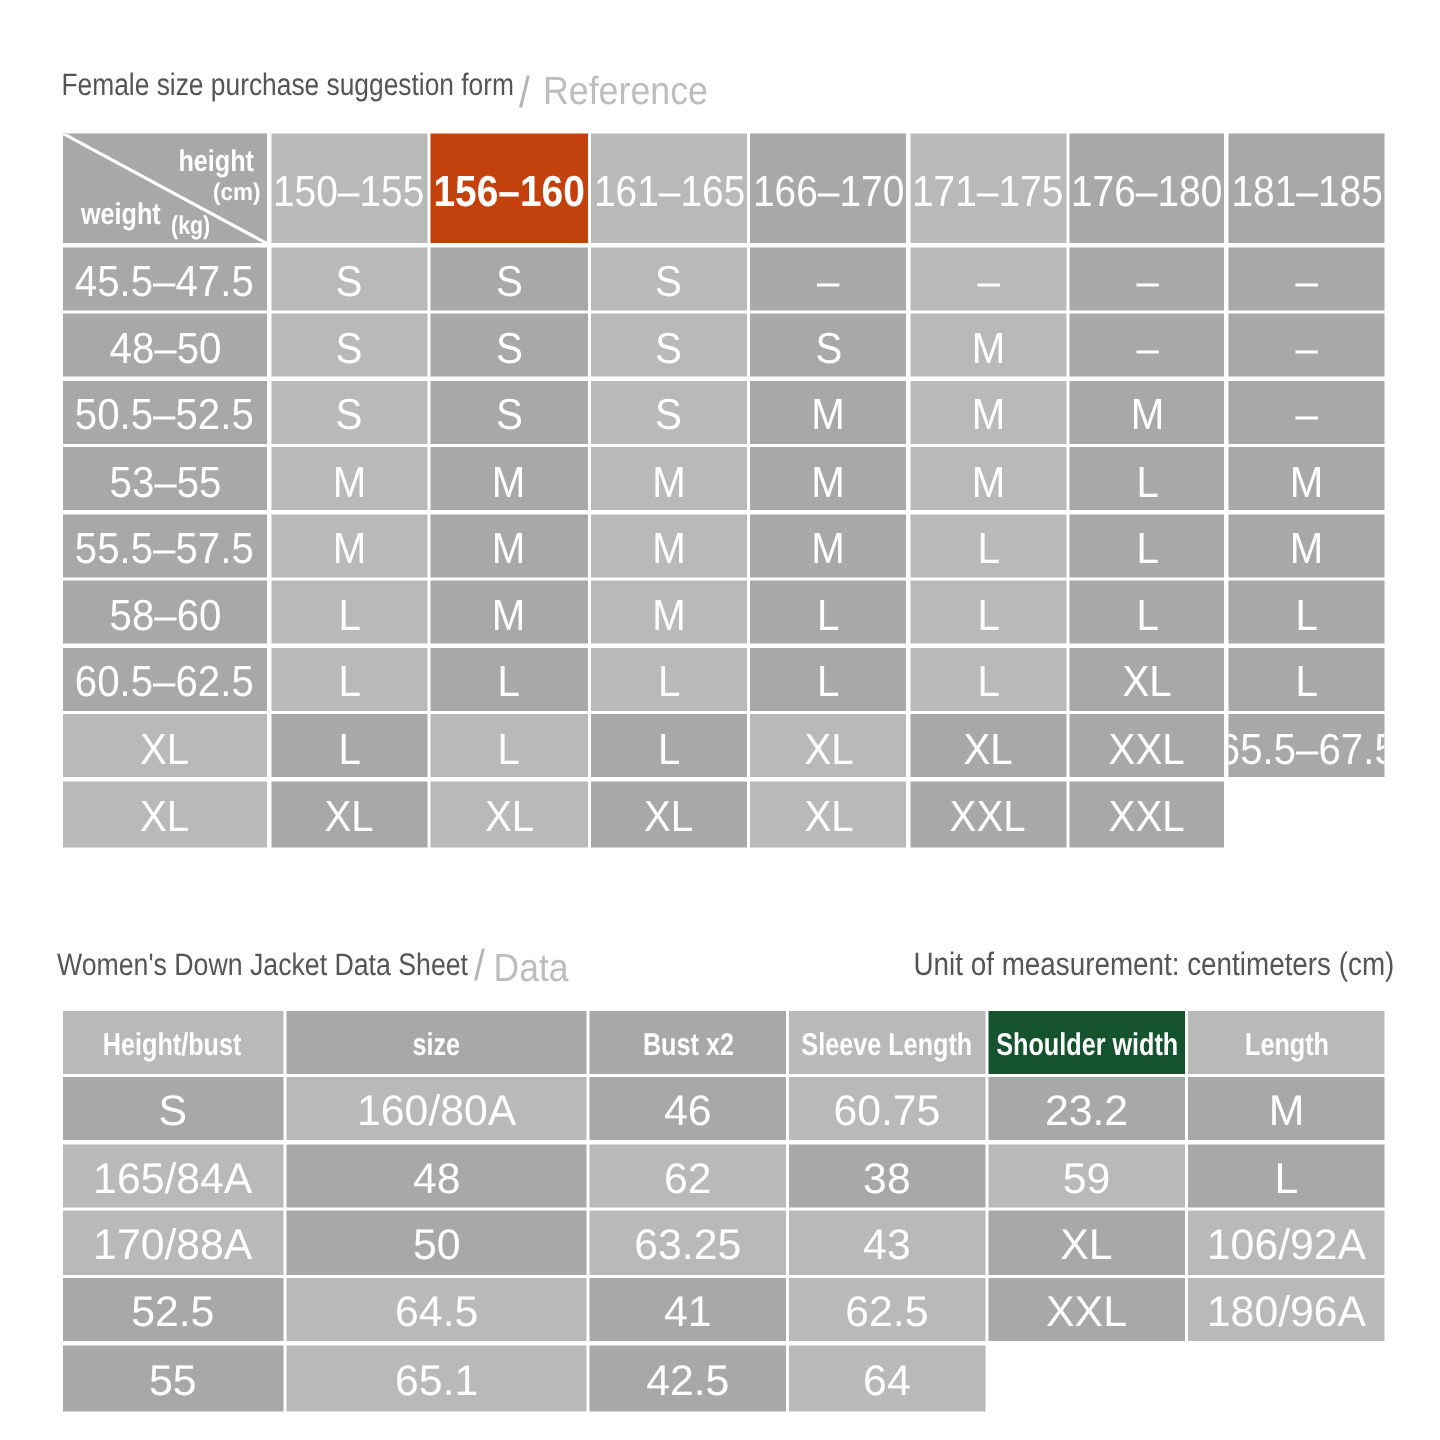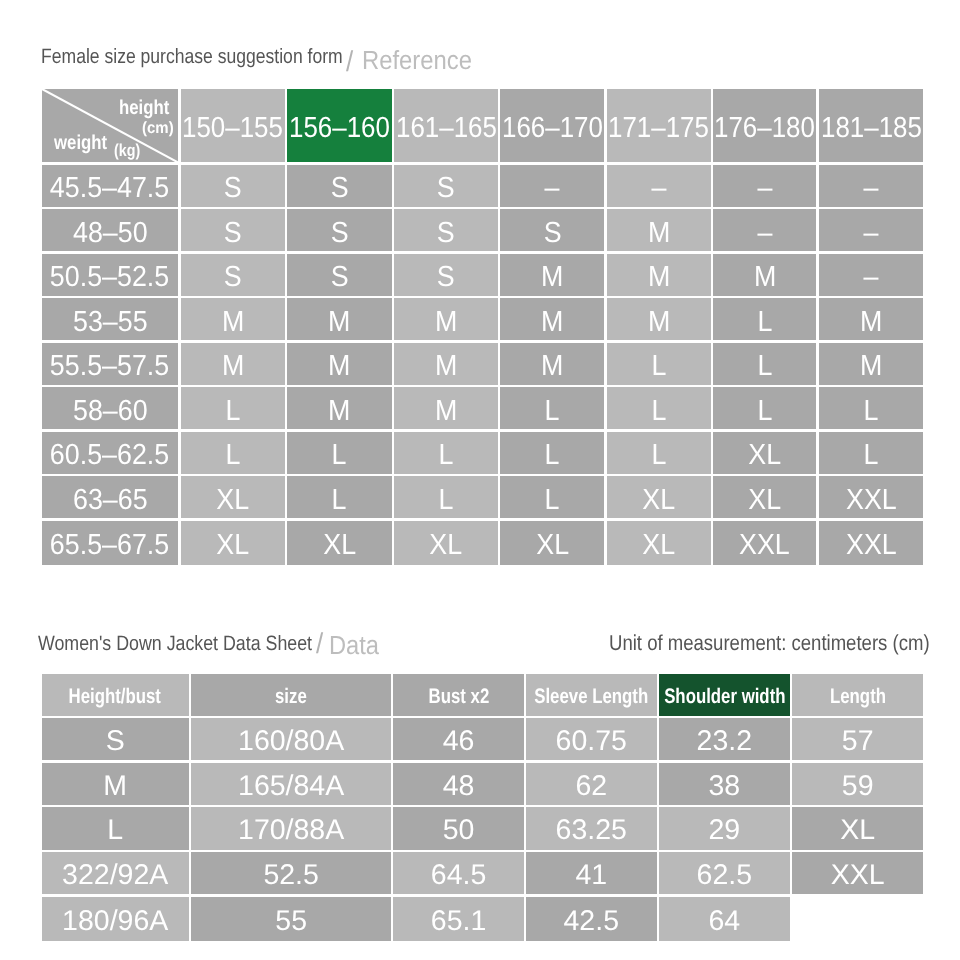--- a/index.html
+++ b/index.html
@@ -77,7 +77,7 @@
       <div class="cell hdr" style="background: rgb(185, 185, 185);">
         <i>150–155</i>
       </div>
-      <div class="cell hdr" style="background: #15803d;">
+      <div class="cell hdr" style="background: #c2410c; font-weight: bold;">
         <i>156–160</i>
       </div>
       <div class="cell hdr" style="background: rgb(185, 185, 185);">

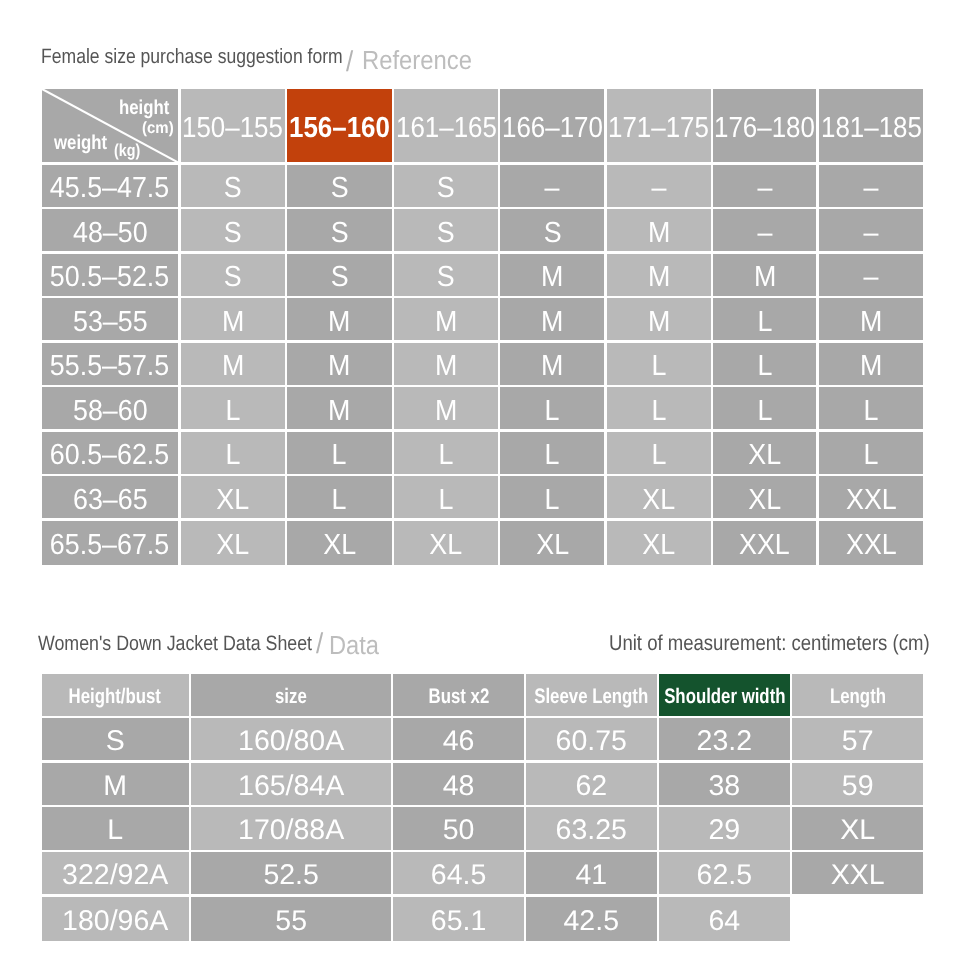--- a/index.html
+++ b/index.html
@@ -263,9 +263,6 @@
       <div class="cell" style="background: rgb(168, 168, 168);">
         <i>L</i>
       </div>
-      <div class="cell" style="background: rgb(168, 168, 168);">
-        <i>63–65</i>
-      </div>
       <div class="cell" style="background: rgb(185, 185, 185);">
         <i>XL</i>
       </div>

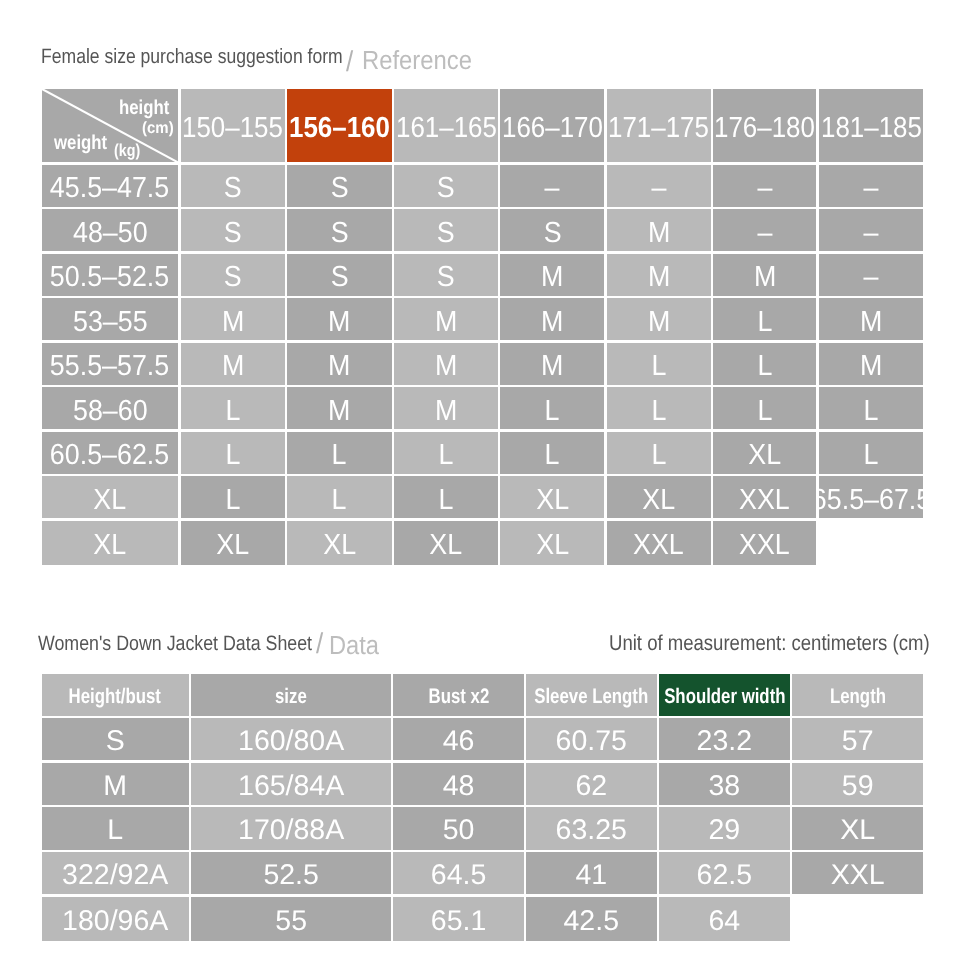--- a/index.html
+++ b/index.html
@@ -352,9 +352,6 @@
       <div class="cell" style="background: rgb(168, 168, 168);">
         <i>23.2</i>
       </div>
-      <div class="cell" style="background: rgb(185, 185, 185);">
-        <i>57</i>
-      </div>
       <div class="cell" style="background: rgb(168, 168, 168);">
         <i>M</i>
       </div>

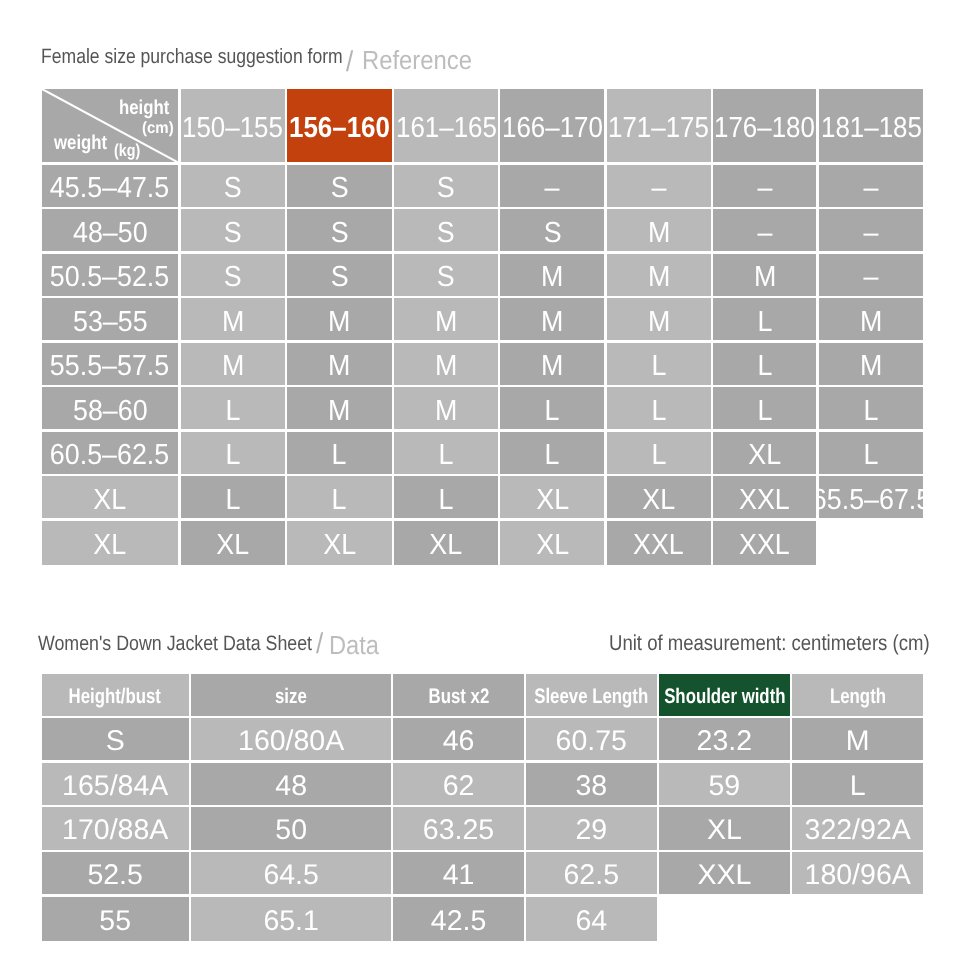--- a/index.html
+++ b/index.html
@@ -383,7 +383,7 @@
         <i>63.25</i>
       </div>
       <div class="cell" style="background: rgb(185, 185, 185);">
-        <i>29</i>
+        <i>43</i>
       </div>
       <div class="cell" style="background: rgb(168, 168, 168);">
         <i>XL</i>

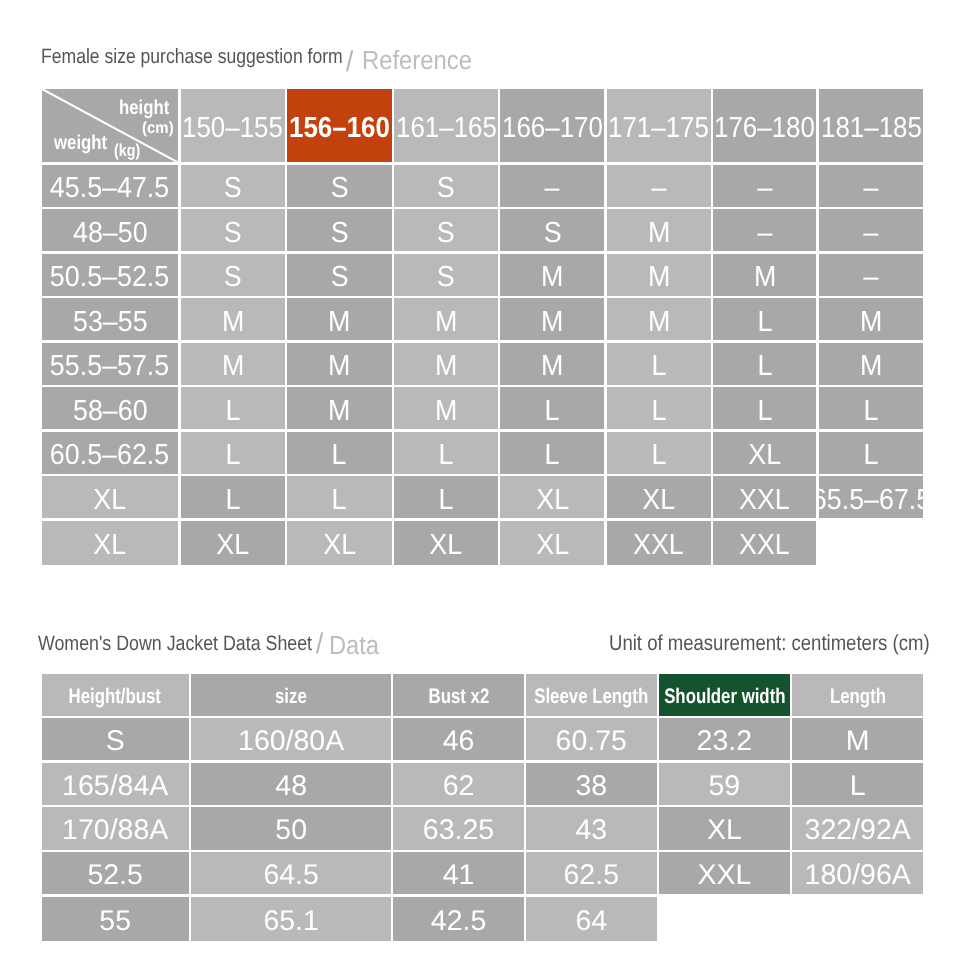--- a/index.html
+++ b/index.html
@@ -389,7 +389,7 @@
         <i>XL</i>
       </div>
       <div class="cell" style="background: rgb(185, 185, 185);">
-        <i>322/92A</i>
+        <i>106/92A</i>
       </div>
       <div class="cell" style="background: rgb(168, 168, 168);">
         <i>52.5</i>

